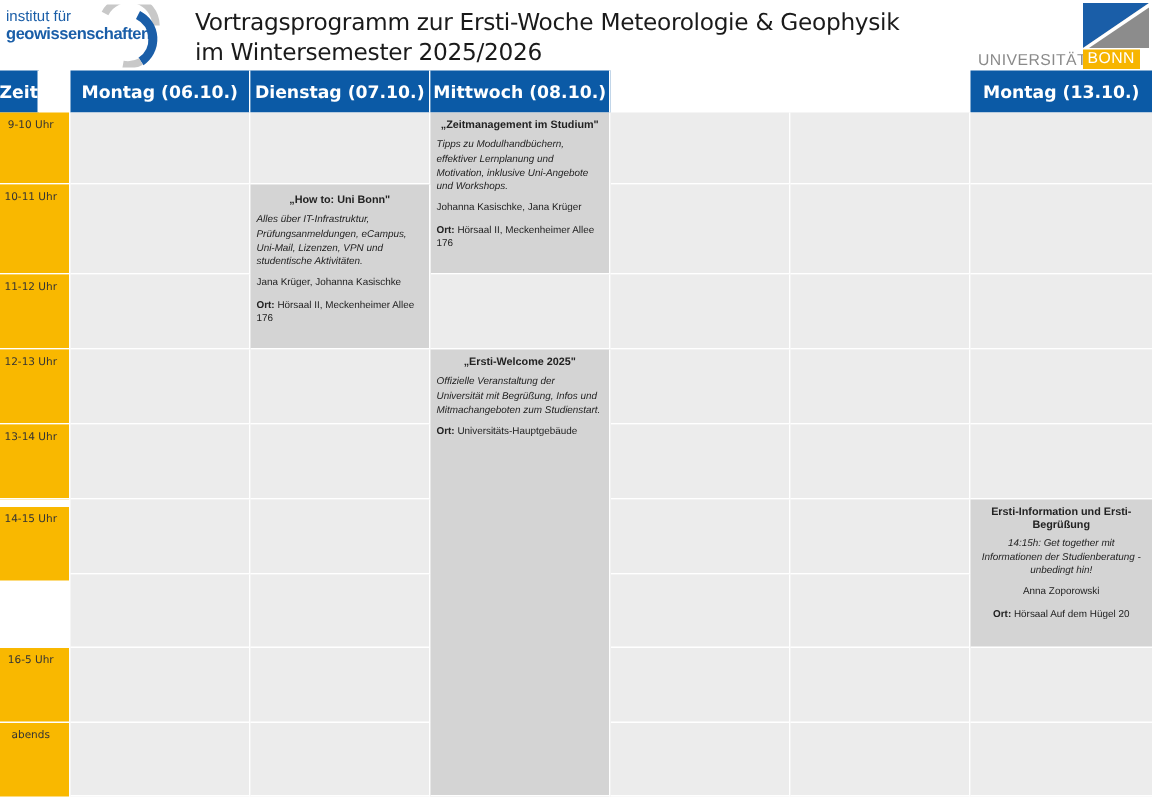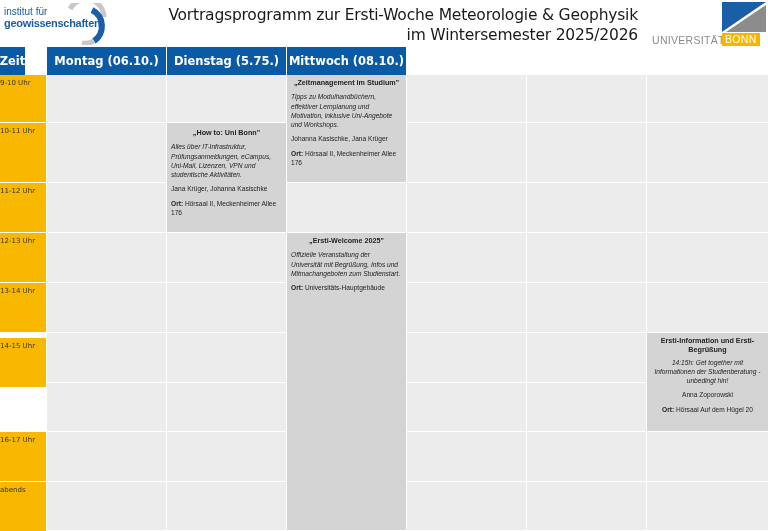--- a/index.html
+++ b/index.html
@@ -4,7 +4,7 @@
 <style>
   html, body { margin:0; padding:0; }
   body { width:768px; height:531px; background:#ffffff; position:relative; overflow:hidden; font-family:"DejaVu Sans", sans-serif; }
-  .title { position:absolute; left:130px; width:508px; top:5px; text-align:right; font-size:15.5px; line-height:20px; color:#1a1a1a; font-family:"DejaVu Sans", sans-serif; letter-spacing:-0.2px; }
+  .title { position:absolute; left:130px; width:508px; top:5px; text-align:left; font-size:15.5px; line-height:20px; color:#1a1a1a; font-family:"DejaVu Sans", sans-serif; letter-spacing:-0.2px; }
   .logo-left { position:absolute; left:4px; top:3px; width:105px; height:42px; }
   .logo-left .l1 { position:absolute; left:0; top:3px; font-size:10px; color:#1a5ea8; font-family:"Liberation Sans", sans-serif; }
   .logo-left .l2 { position:absolute; left:0; top:14px; font-size:11px; font-weight:bold; color:#1a5ea8; font-family:"Liberation Sans", sans-serif; letter-spacing:-0.3px; }

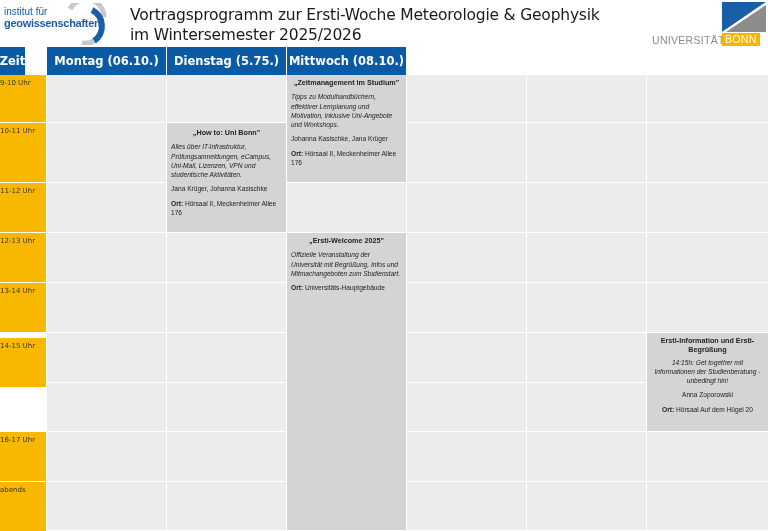--- a/index.html
+++ b/index.html
@@ -56,7 +56,7 @@
 
   <div class="hcell" style="left:0;width:26px;">Zeit</div>
   <div class="hcell" style="left:47px;width:120px;">Montag (06.10.)</div>
-  <div class="hcell" style="left:167px;width:120px;">Dienstag (5.75.)</div>
+  <div class="hcell" style="left:167px;width:120px;">Dienstag (07.10.)</div>
   <div class="hcell" style="left:287px;width:120px;">Mittwoch (08.10.)</div>
 
   <div class="tcell" style="top:28px;height:48px;">9-10 Uhr</div>

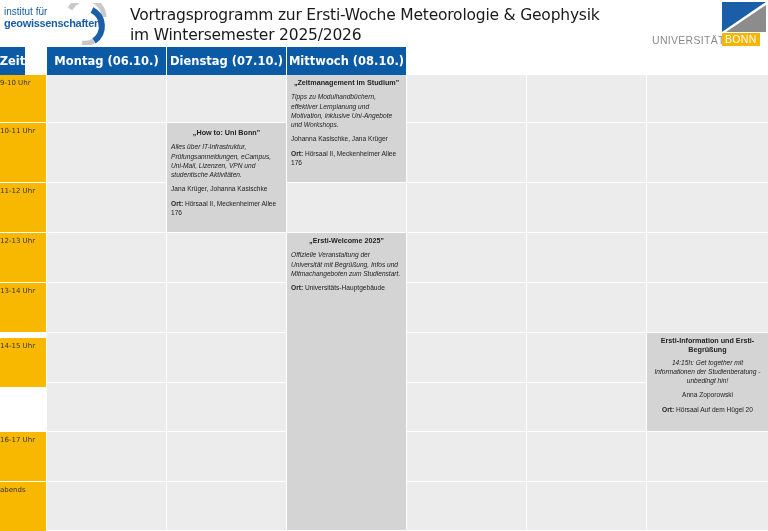--- a/index.html
+++ b/index.html
@@ -58,6 +58,7 @@
   <div class="hcell" style="left:47px;width:120px;">Montag (06.10.)</div>
   <div class="hcell" style="left:167px;width:120px;">Dienstag (07.10.)</div>
   <div class="hcell" style="left:287px;width:120px;">Mittwoch (08.10.)</div>
+  <div class="hcell" style="left:647px;width:121px;border-right:none;">Montag (13.10.)</div>
 
   <div class="tcell" style="top:28px;height:48px;">9-10 Uhr</div>
   <div class="tcell" style="top:76px;height:60px;">10-11 Uhr</div>

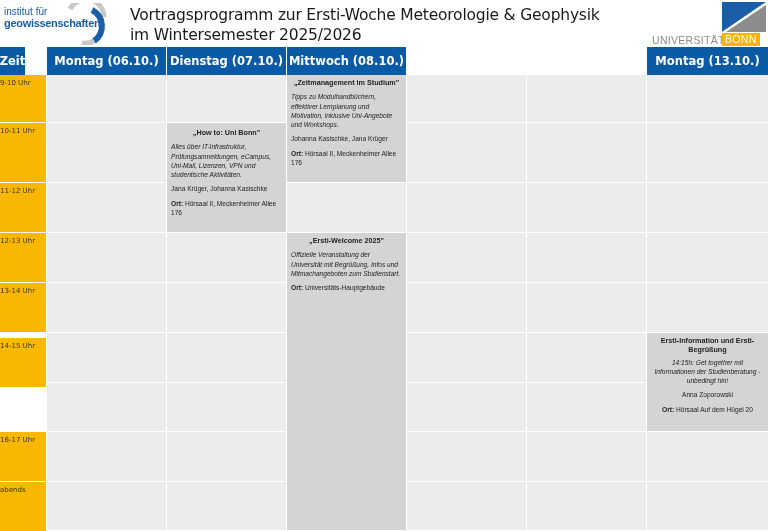--- a/index.html
+++ b/index.html
@@ -15,7 +15,7 @@
   .logo-right .bonn { position:absolute; left:72px; top:31px; background:#f7b500; color:#fff; font-size:10.5px; padding:0 3px; font-family:"Liberation Sans", sans-serif; letter-spacing:0.3px; line-height:13px; }
   .grid { position:absolute; left:0; top:47px; width:768px; height:484px; }
   .hcell { position:absolute; top:0; height:28px; background:#0b5aa6; color:#fff; font-weight:bold; font-size:11.5px; display:flex; align-items:center; justify-content:center; box-sizing:border-box; border-right:1.5px solid #fff; }
-  .tcell { position:absolute; left:0; width:46px; background:#f9b800; box-sizing:border-box; border-bottom:1.5px solid #fff; font-size:7px; color:#333; text-align:left; padding:4px 5px 0 0; }
+  .tcell { position:absolute; left:0; width:46px; background:#f9b800; box-sizing:border-box; border-bottom:1.5px solid #fff; font-size:7px; color:#333; text-align:center; padding:4px 5px 0 0; }
   .cell { position:absolute; background:#ececec; box-sizing:border-box; border-right:1.5px solid #fff; border-bottom:1.5px solid #fff; }
   .event { position:absolute; background:#d4d4d4; box-sizing:border-box; border-right:1.5px solid #fff; border-bottom:1.5px solid #fff; padding:3px 4px; font-size:6.6px; line-height:9.3px; color:#222; font-family:"Liberation Sans", sans-serif; }
   .event .et { font-weight:bold; text-align:center; font-size:7.2px; margin-bottom:5px; }

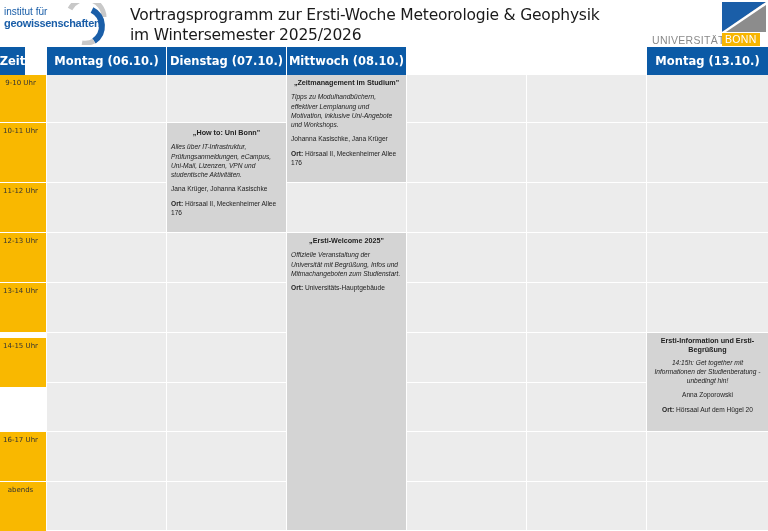--- a/index.html
+++ b/index.html
@@ -67,7 +67,7 @@
   <div class="tcell" style="top:236px;height:50px;">13-14 Uhr</div>
   <div class="tcell" style="top:291px;height:50px;">14-15 Uhr</div>
   <div class="tcell" style="top:344px;height:49px;margin-top:48px;">15-16 Uhr</div>
-  <div class="tcell" style="top:385px;height:50px;">16-17 Uhr</div>
+  <div class="tcell" style="top:385px;height:50px;">16-5 Uhr</div>
   <div class="tcell" style="top:435px;height:49px;border-bottom:none;">abends</div>
 
   <div class="cell" style="left:47px;top:28px;width:120px;height:48px;"></div>

